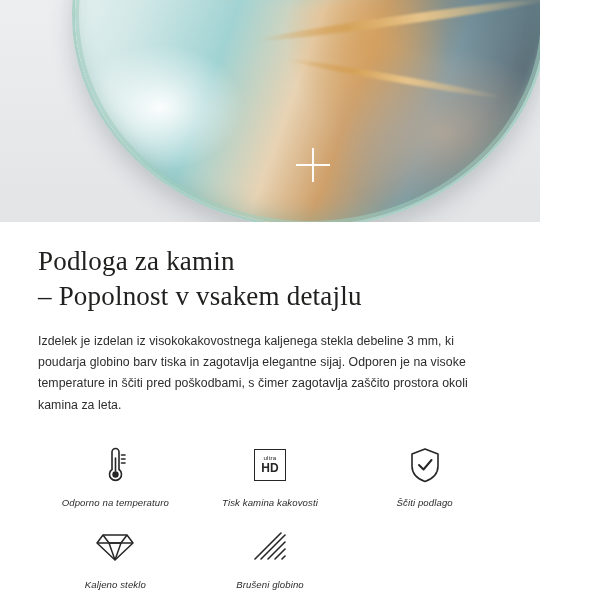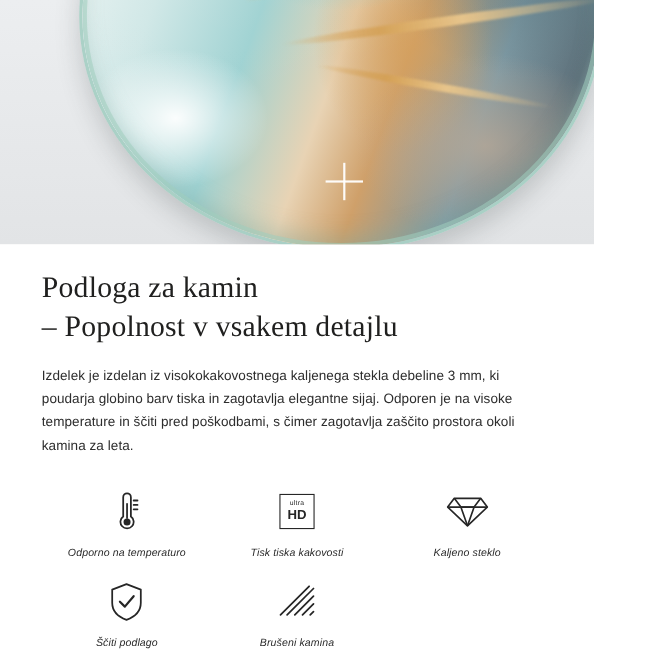--- a/index.html
+++ b/index.html
@@ -213,7 +213,7 @@
             <span class="u2">HD</span>
           </div>
         </div>
-        <div class="feature-label">Tisk tiska kakovosti</div>
+        <div class="feature-label">Tisk kamina kakovosti</div>
       </div>
 
       <div class="feature">

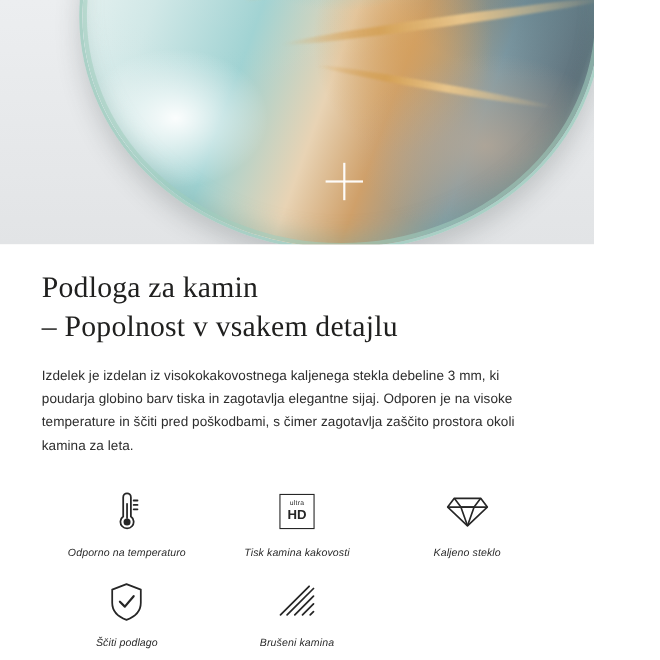--- a/index.html
+++ b/index.html
@@ -218,6 +218,16 @@
 
       <div class="feature">
         <div class="feature-icon">
+          <svg width="34" height="40" viewBox="0 0 34 40" fill="none" stroke="#262626" stroke-width="1.6" stroke-linejoin="round">
+            <path d="M17 4 L30 9 V21 C30 29 24 34 17 36.5 C10 34 4 29 4 21 V9 Z"></path>
+            <polyline points="11,20 15.5,24.5 23.5,15" stroke-width="2" stroke-linecap="round"></polyline>
+          </svg>
+        </div>
+        <div class="feature-label">Ščiti podlago</div>
+      </div>
+
+      <div class="feature">
+        <div class="feature-icon">
           <svg width="40" height="34" viewBox="0 0 40 34" fill="none" stroke="#262626" stroke-width="1.5" stroke-linejoin="round">
             <path d="M8 5 H32 L38 13 L20 30 L2 13 Z"></path>
             <path d="M2 13 H38"></path>
@@ -231,16 +241,6 @@
 
       <div class="feature">
         <div class="feature-icon">
-          <svg width="34" height="40" viewBox="0 0 34 40" fill="none" stroke="#262626" stroke-width="1.6" stroke-linejoin="round">
-            <path d="M17 4 L30 9 V21 C30 29 24 34 17 36.5 C10 34 4 29 4 21 V9 Z"></path>
-            <polyline points="11,20 15.5,24.5 23.5,15" stroke-width="2" stroke-linecap="round"></polyline>
-          </svg>
-        </div>
-        <div class="feature-label">Ščiti podlago</div>
-      </div>
-
-      <div class="feature">
-        <div class="feature-icon">
           <svg width="38" height="34" viewBox="0 0 38 34" fill="none" stroke="#262626" stroke-width="1.6" stroke-linecap="round">
             <path d="M4 29 L30 3"></path>
             <path d="M10 29 L34 5"></path>

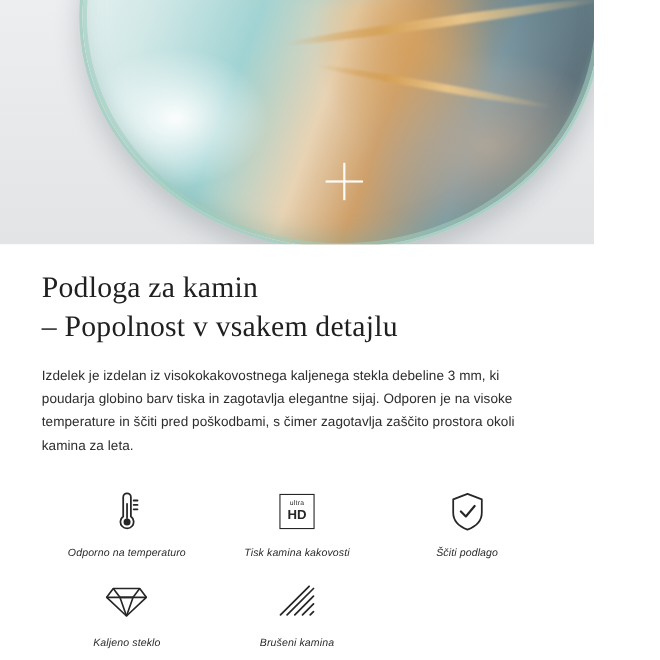--- a/index.html
+++ b/index.html
@@ -249,7 +249,7 @@
             <path d="M31 29 L34 26"></path>
           </svg>
         </div>
-        <div class="feature-label">Brušeni kamina</div>
+        <div class="feature-label">Brušeni globino</div>
       </div>
 
 

